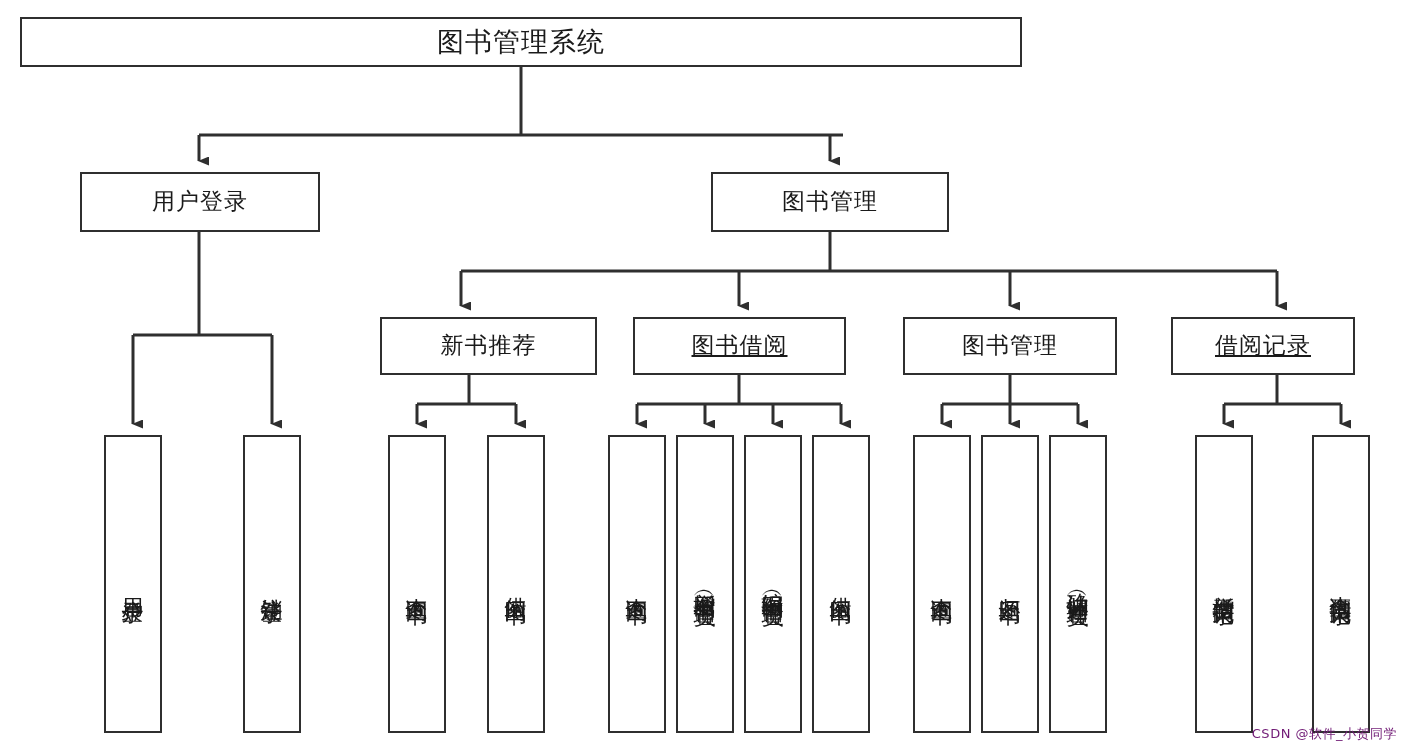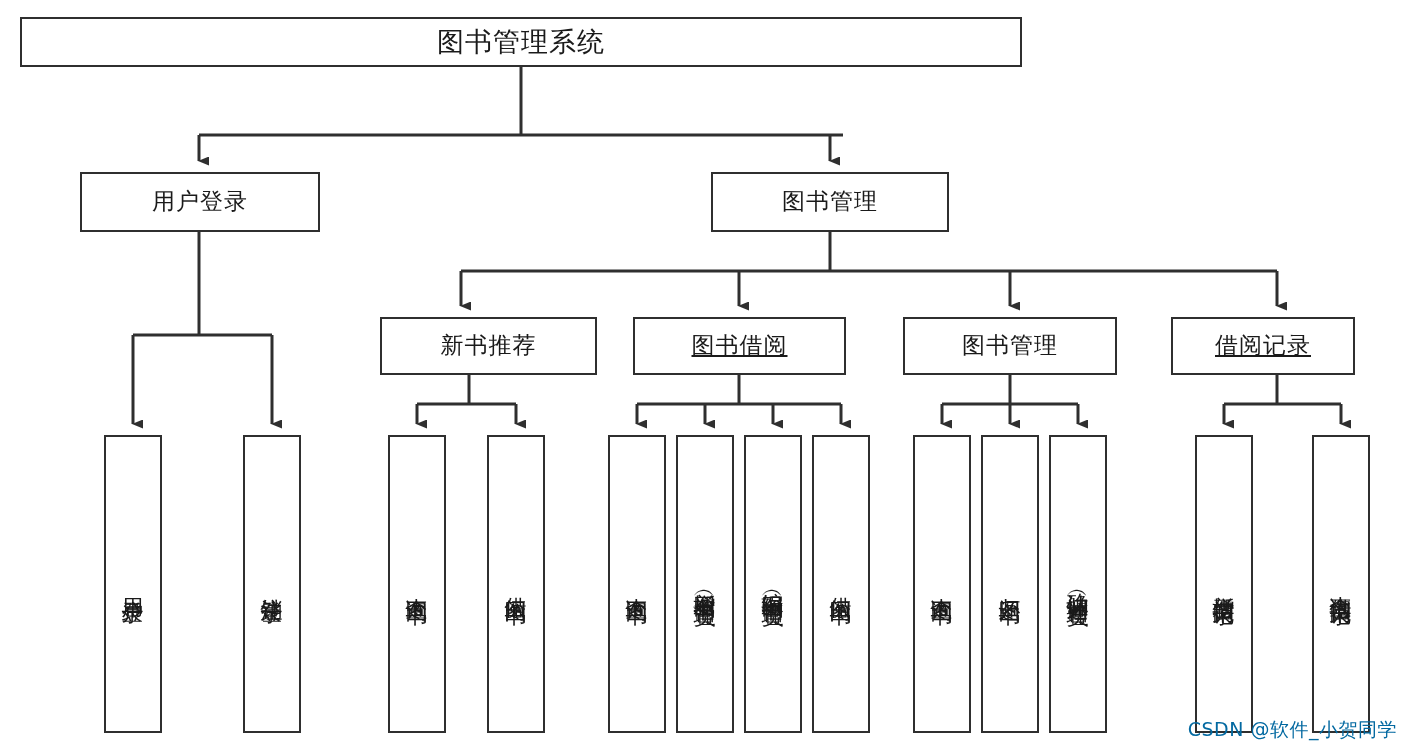--- a/index.html
+++ b/index.html
@@ -60,8 +60,8 @@
     position: absolute;
     right: 8px;
     bottom: 4px;
-    font-size: 19px;
-    color: #0369a1;
+    font-size: 13px;
+    color: #701a75;
     letter-spacing: 0.5px;
     white-space: nowrap;
   }

